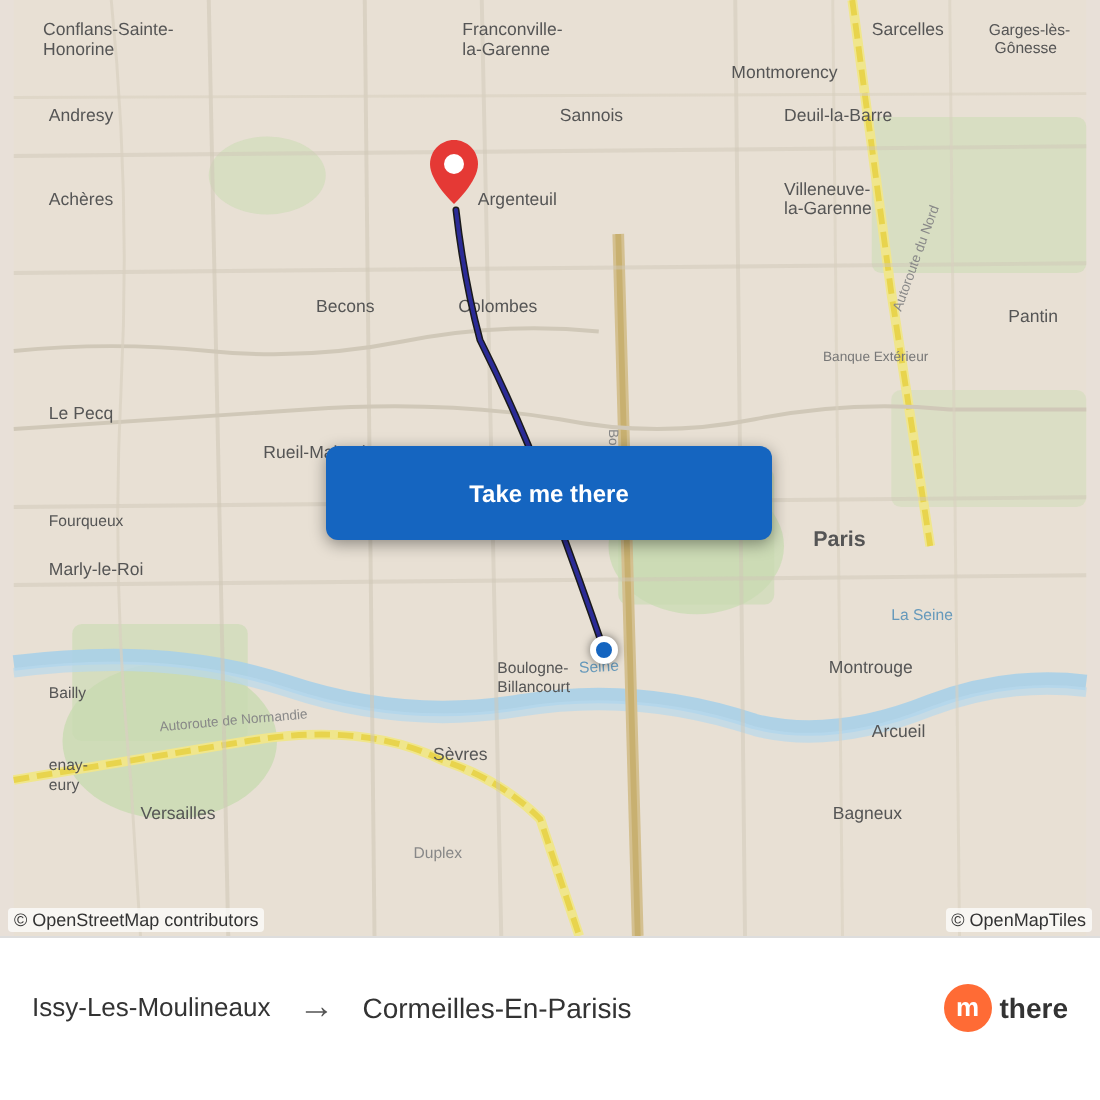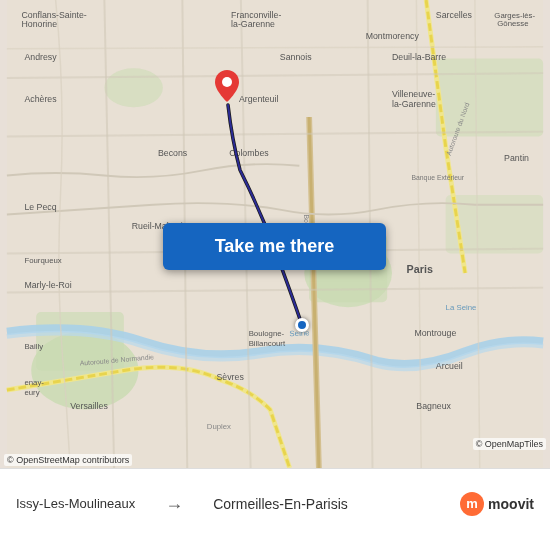--- a/index.html
+++ b/index.html
@@ -34,7 +34,7 @@
       color: white;
       border: none;
       border-radius: 6px;
-      font-size: 18px;
+      font-size: 12px;
       font-weight: bold;
       cursor: pointer;
       display: flex;

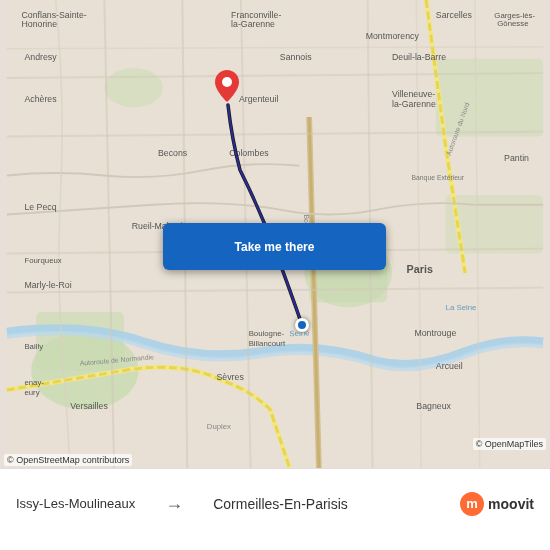--- a/index.html
+++ b/index.html
@@ -85,7 +85,7 @@
 
     #attribution-right {
       position: absolute;
-      bottom: 18px;
+      bottom: 2px;
       right: 4px;
       font-size: 9px;
       color: #333;

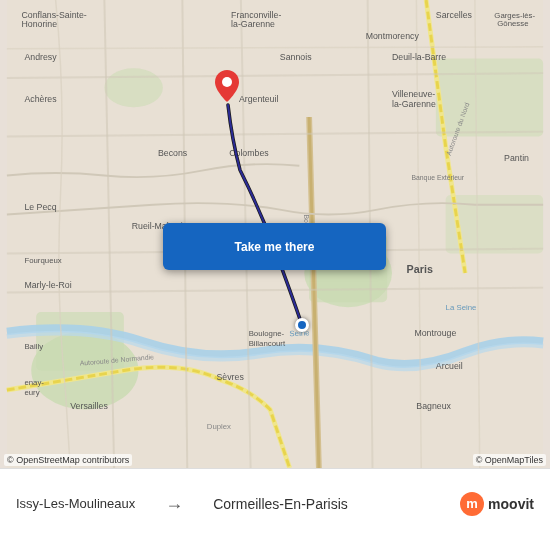--- a/index.html
+++ b/index.html
@@ -126,7 +126,7 @@
     #footer-route {
       display: flex;
       align-items: center;
-      gap: 20px;
+      gap: 4px;
     }
 
     #moovit-logo {

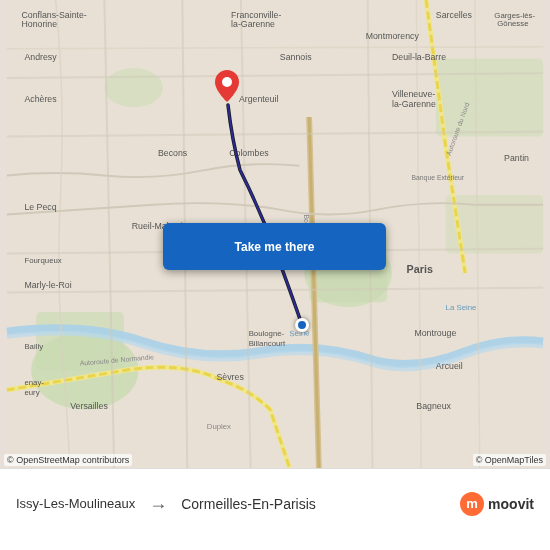--- a/index.html
+++ b/index.html
@@ -309,7 +309,7 @@
   </div>
   <div id="moovit-logo">
     <div class="moovit-m">m</div>
-    <span>moovit</span>
+    <span>there</span>
   </div>
 </div>
 

